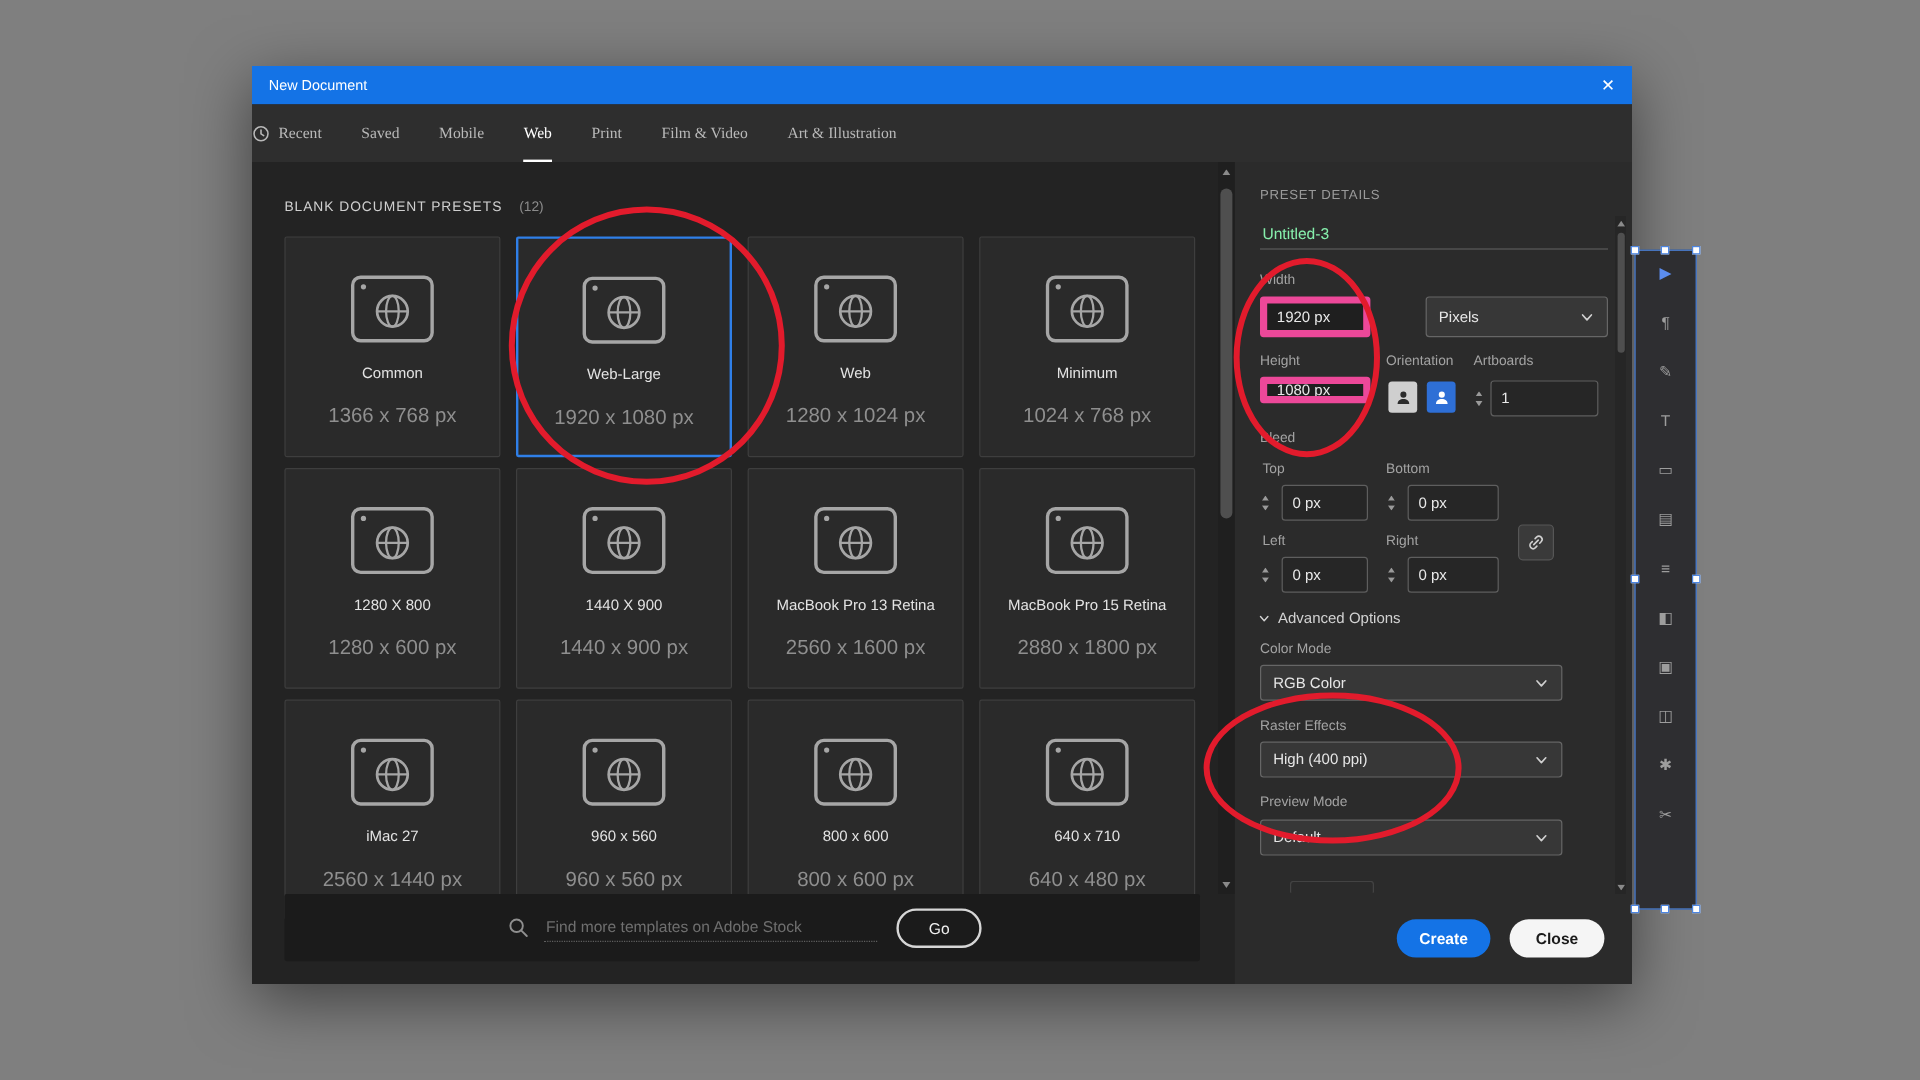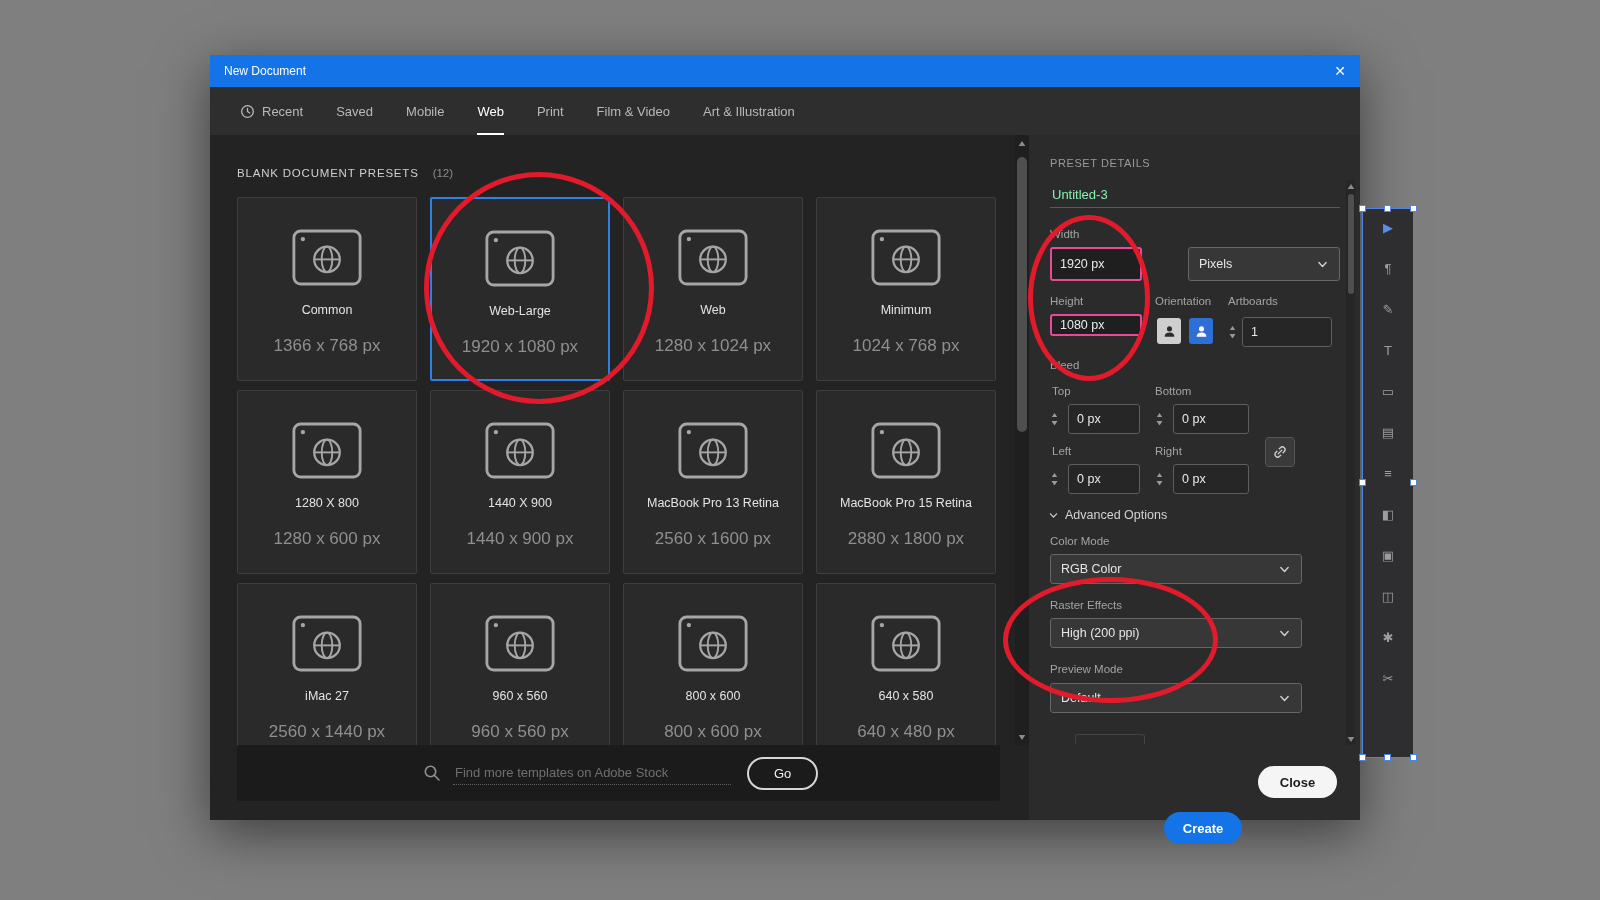--- a/index.html
+++ b/index.html
@@ -14,7 +14,7 @@
   .titlebar-close { margin-left:auto; font-size:14px; line-height:1; color:#fff; cursor:default; }
 
   .tabbar { position:absolute; left:0; top:32px; right:0; height:48px; background:#2e2e2e;
-            display:flex; align-items:stretch; padding-left:30px; gap:33px; }
+            display:flex; align-items:stretch; gap:33px;font-family:Liberation Serif, serif; }
   .tab { display:flex; align-items:center; gap:7px; color:#b9b9b9; font-size:13px; position:relative; cursor:default; }
   .tab.active { color:#ffffff; }
   .tab.active::after { content:""; position:absolute; left:0; right:0; bottom:0; height:2px; background:#fff; }

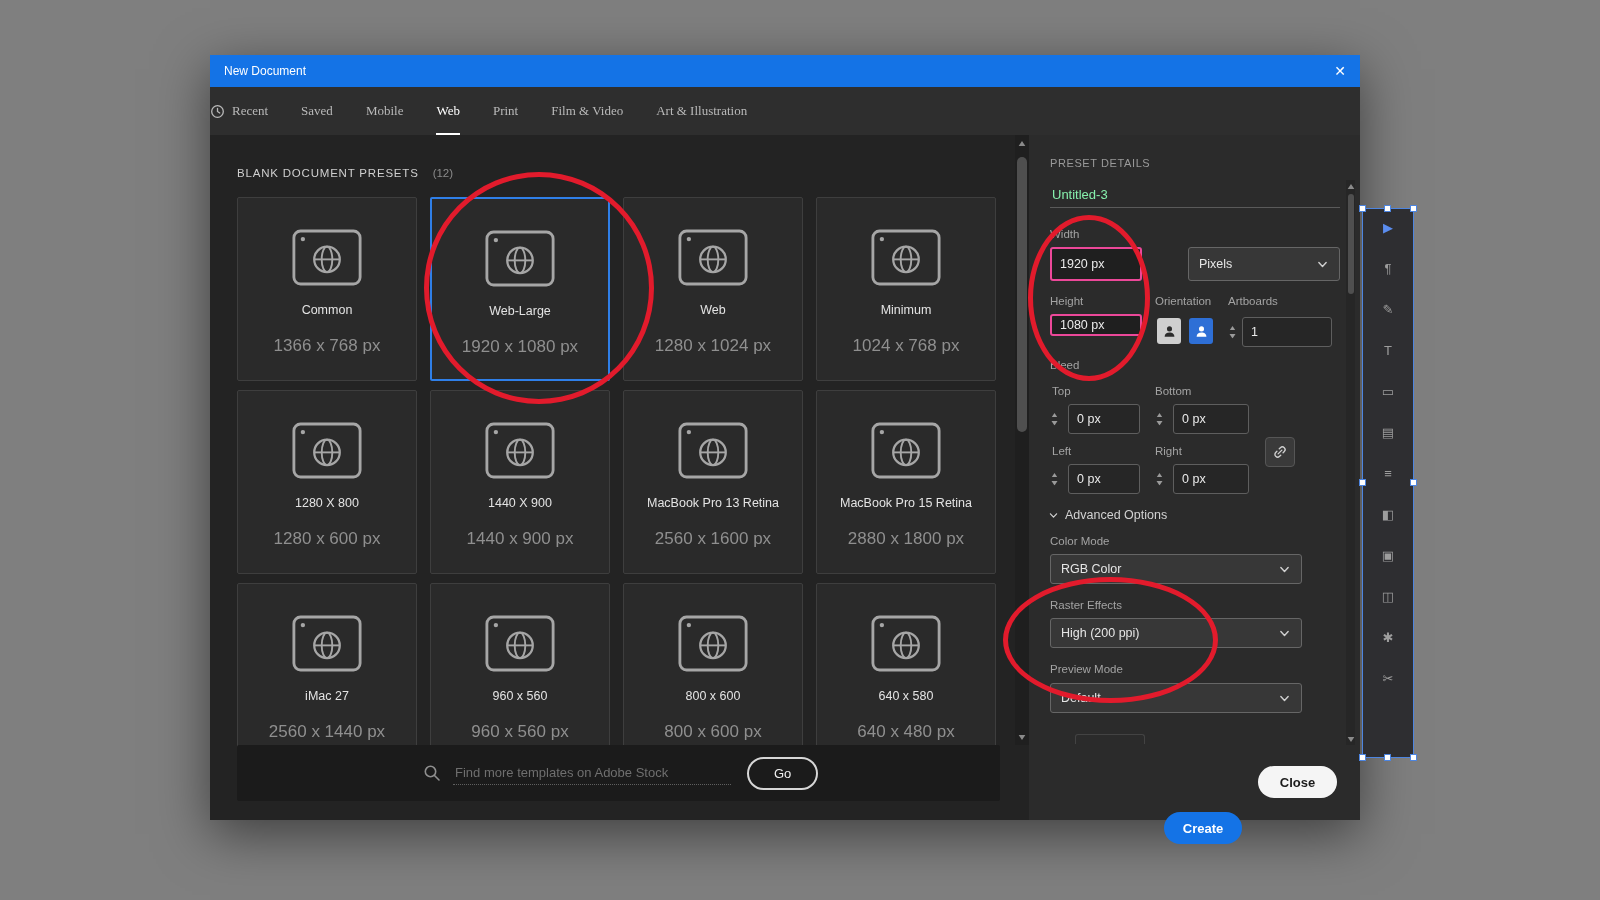--- a/index.html
+++ b/index.html
@@ -60,7 +60,7 @@
   .name-input { position:absolute; left:21px; top:47px; width:290px; height:26px; background:transparent;
                 border:none; border-bottom:1px solid #5a5a5a; color:#86efac; font-size:13px; padding:0 2px;
                 outline:none; font-family:inherit; }
-  .txt-input { position:absolute; background:#1f1f1f; border:2px solid #ec4899; border-radius:3px;
+  .txt-input { position:absolute; background:#1f1f1f; border:6px solid #ec4899; border-radius:3px;
                color:#eaeaea; font-size:12.5px; padding:0 8px; outline:none; font-family:inherit; }
   .small-input { border:1px solid #5e5e5e; background:#262626; }
   .dropdown { position:absolute; background:#373737; border:1px solid #666; border-radius:3px; color:#e6e6e6;

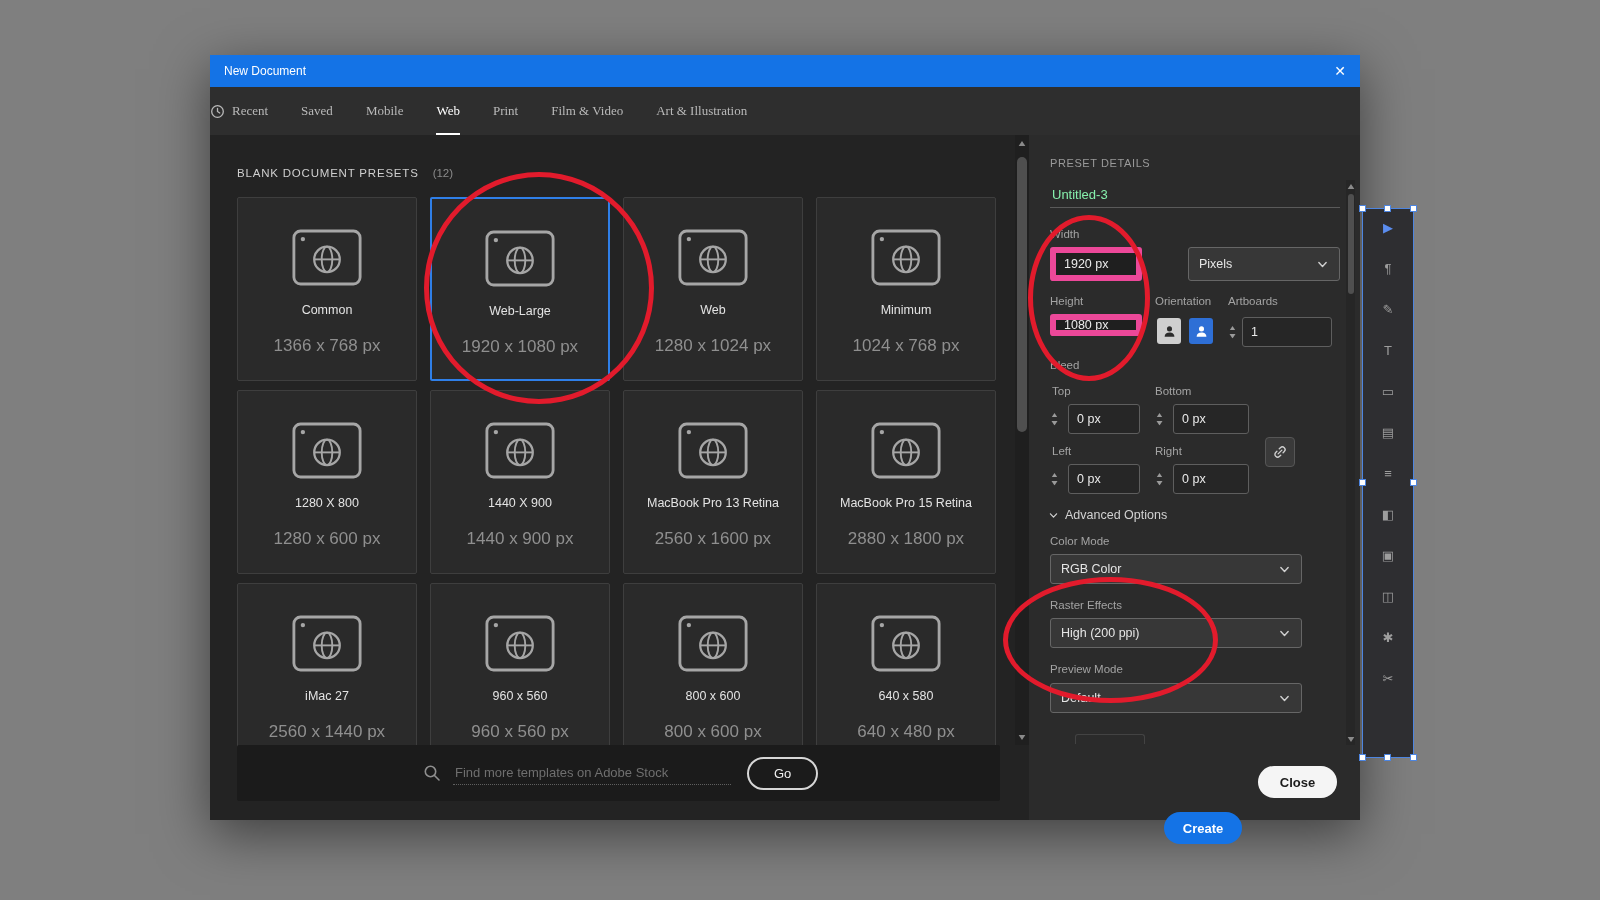--- a/index.html
+++ b/index.html
@@ -405,7 +405,7 @@
 
       <div class="p-label" style="left:21px; top:464px;">Raster Effects</div>
       <div class="dropdown" style="left:21px; top:483px; width:252px; height:30px;">
-        <span>High (200 ppi)</span>
+        <span>High (400 ppi)</span>
         <svg class="chev">
             <use href="#sym-chev-down"></use>
           </svg>

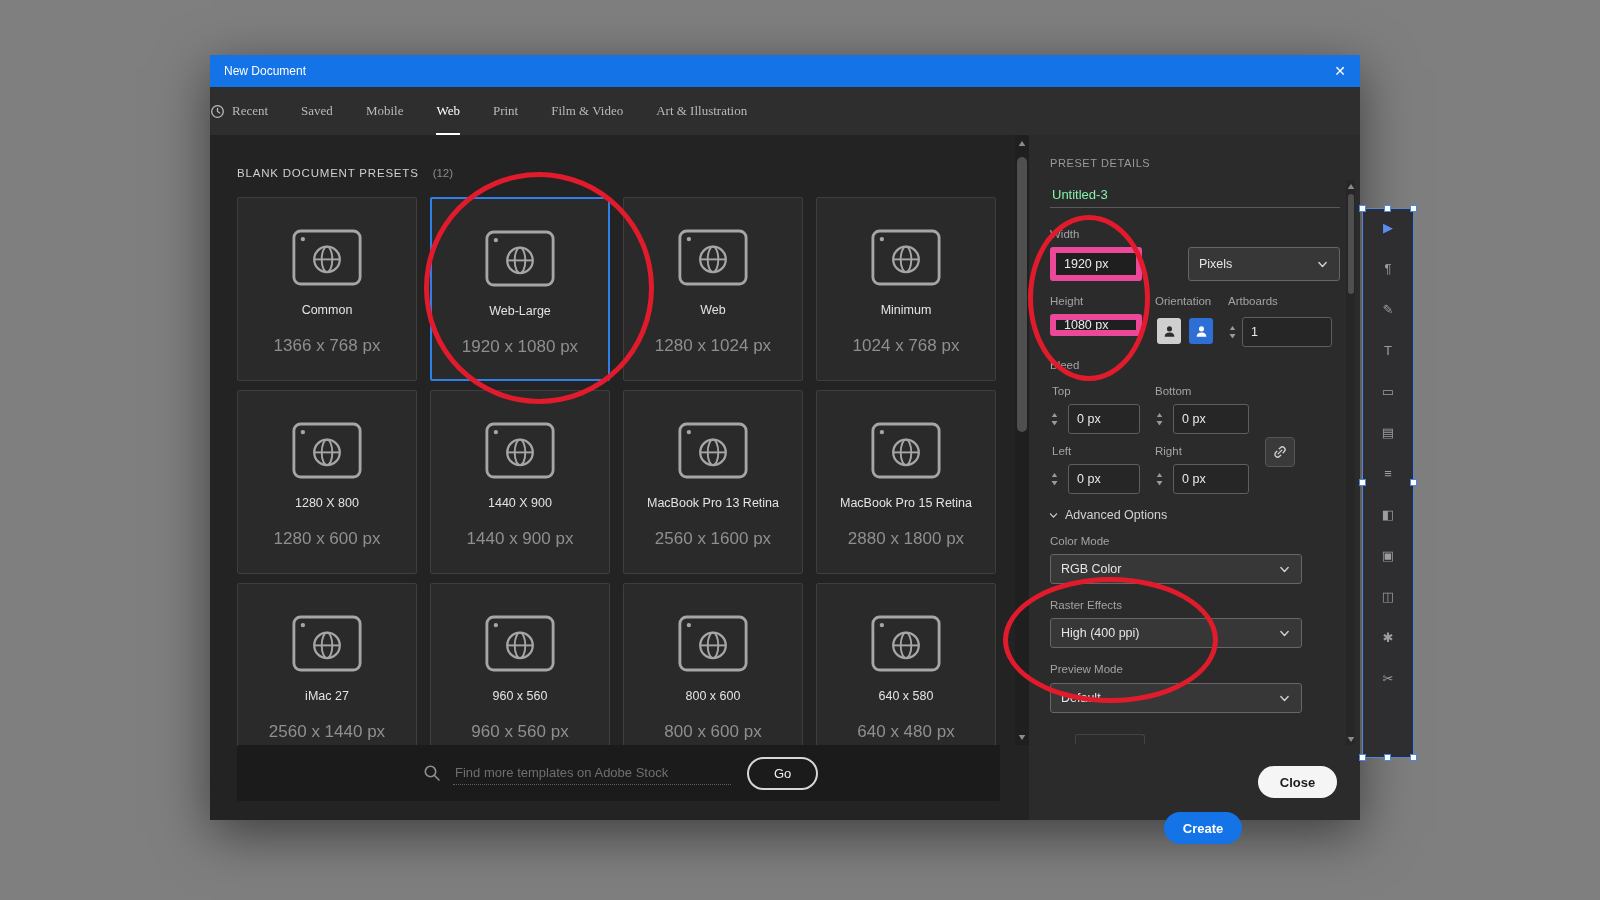--- a/index.html
+++ b/index.html
@@ -269,7 +269,7 @@
       <svg class="card-icon">
           <use href="#sym-browser"></use>
         </svg>
-      <div class="card-name">640 x 580</div>
+      <div class="card-name">640 x 710</div>
       <div class="card-dims">640 x 480 px</div>
     </div>
 

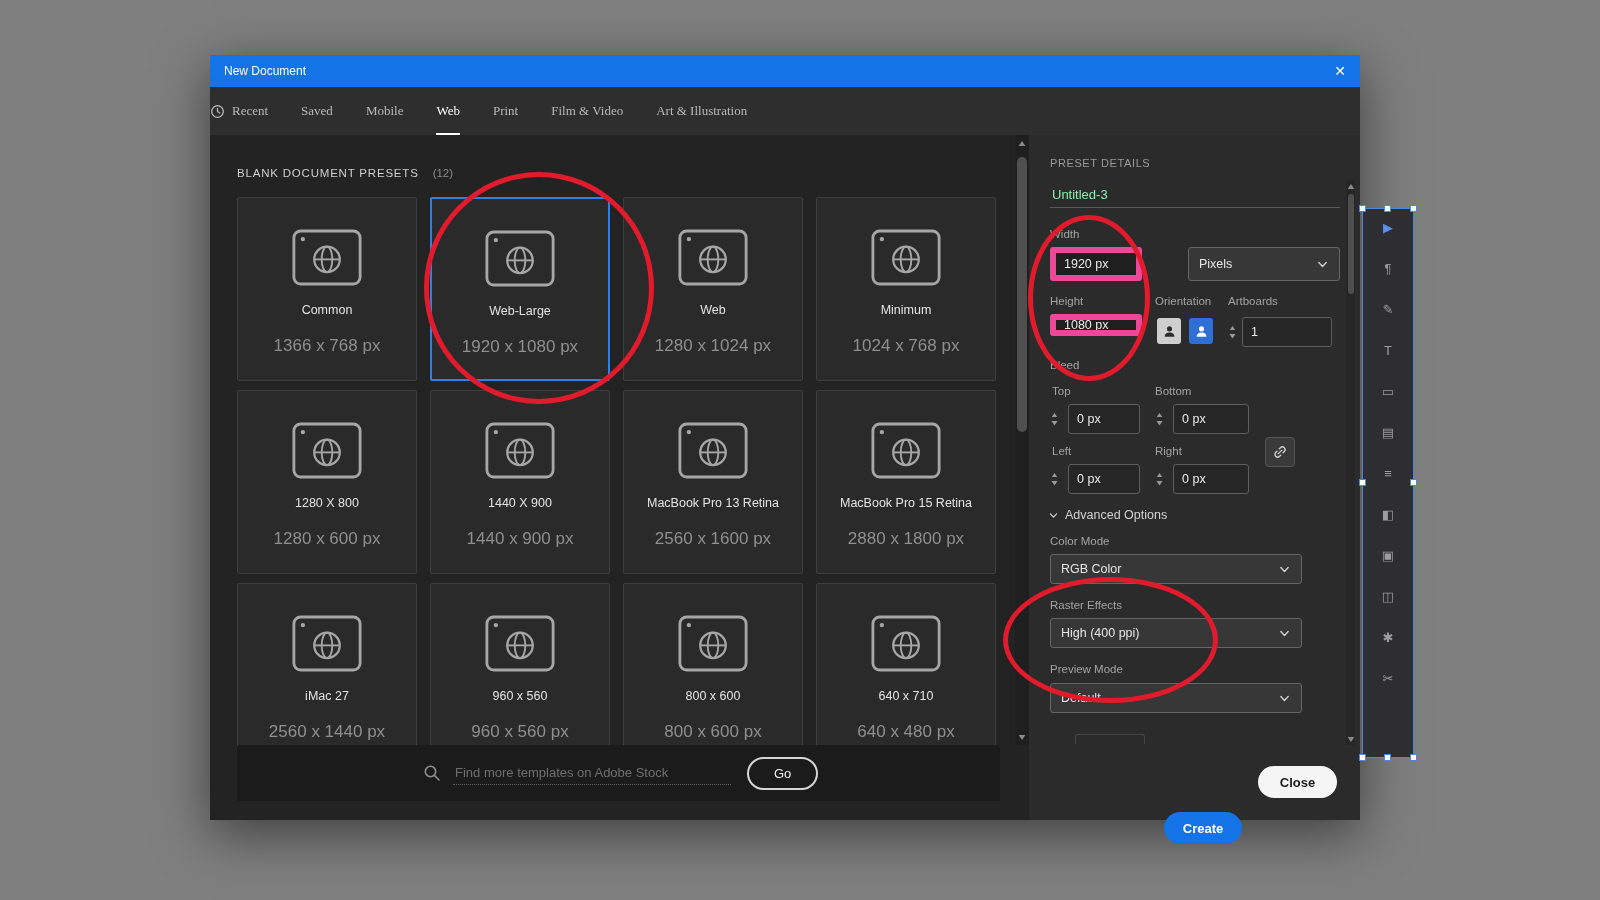--- a/index.html
+++ b/index.html
@@ -88,7 +88,7 @@
                      border:1px solid #4e4e4e; border-bottom:none; border-radius:3px 3px 0 0; opacity:.7; }
 
   .btn-create { position:absolute; left:135px; top:631px; width:78px; height:32px; background:#1473e6;
-                color:#fff; border:none; border-radius:16px; font-weight:700; font-size:13px; font-family:inherit; cursor:default;margin-top:46px; }
+                color:#fff; border:none; border-radius:16px; font-weight:700; font-size:13px; font-family:inherit; cursor:default; }
   .btn-close  { position:absolute; left:229px; top:631px; width:79px; height:32px; background:#f5f5f5;
                 color:#1b1b1b; border:none; border-radius:16px; font-weight:700; font-size:13px; font-family:inherit; cursor:default; }
 

